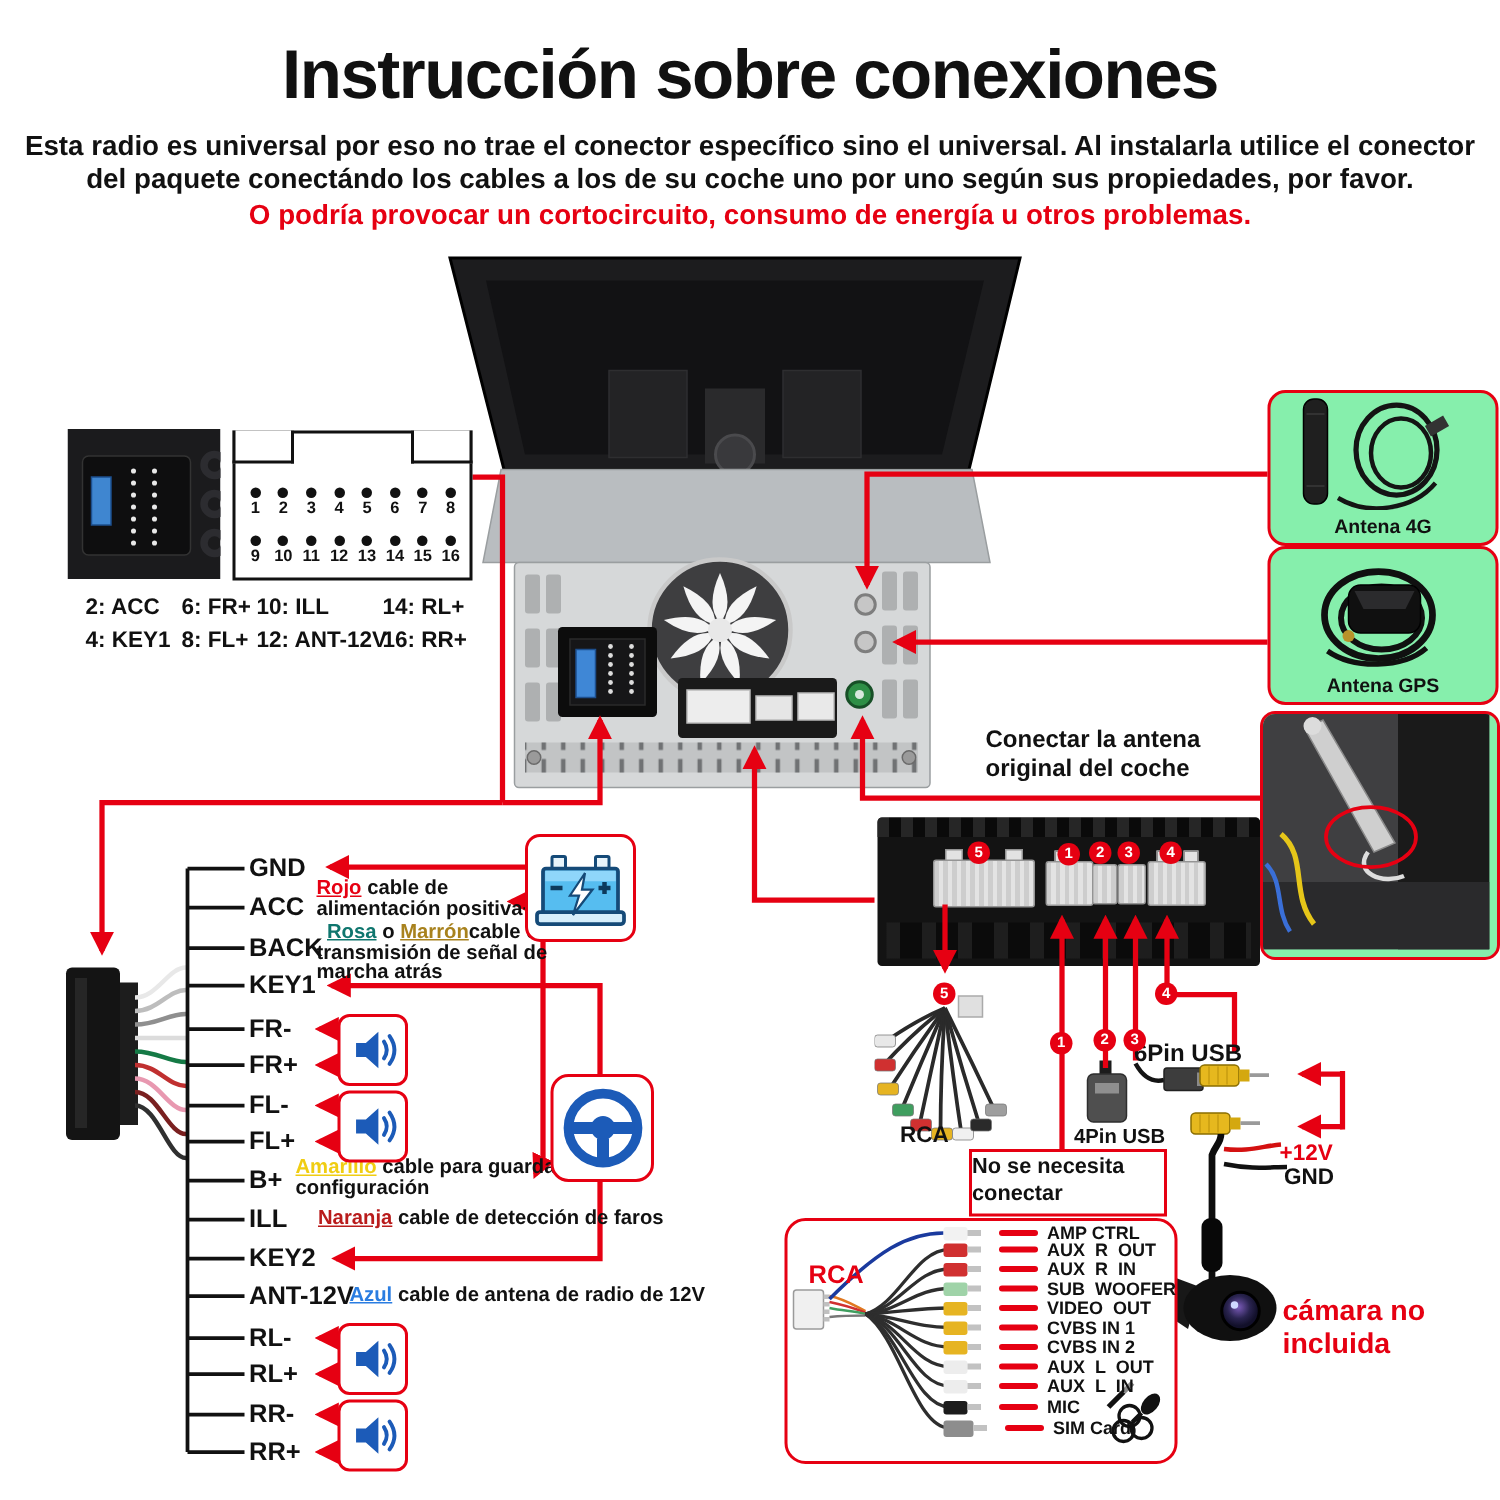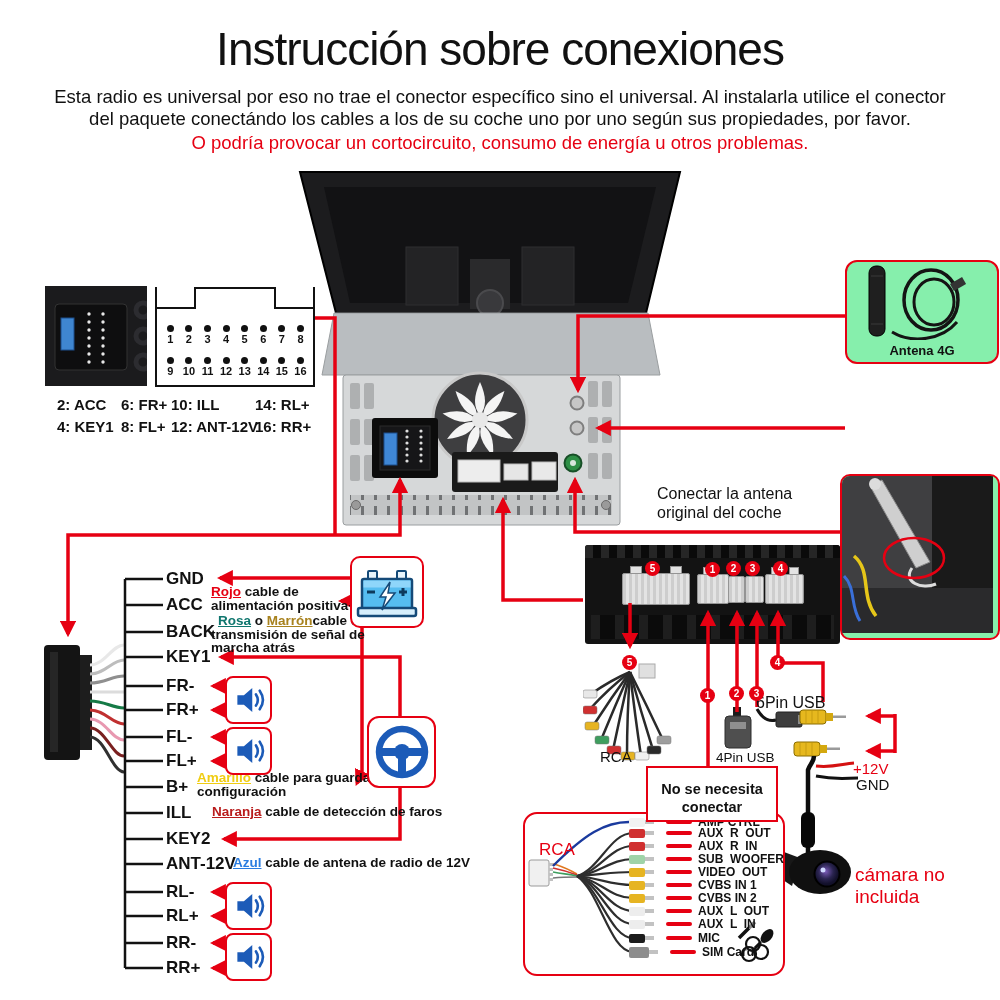--- a/index.html
+++ b/index.html
@@ -6,7 +6,7 @@
   .page{position:relative;width:1000px;height:1000px;background:#fff;overflow:hidden;
         font-family:"Liberation Sans",sans-serif;color:#111}
   .abs{position:absolute}
-  .b{font-weight:400}
+  .b{font-weight:700}
   .red{color:#e60012}
   .ctr{text-align:center}
   svg{display:block}

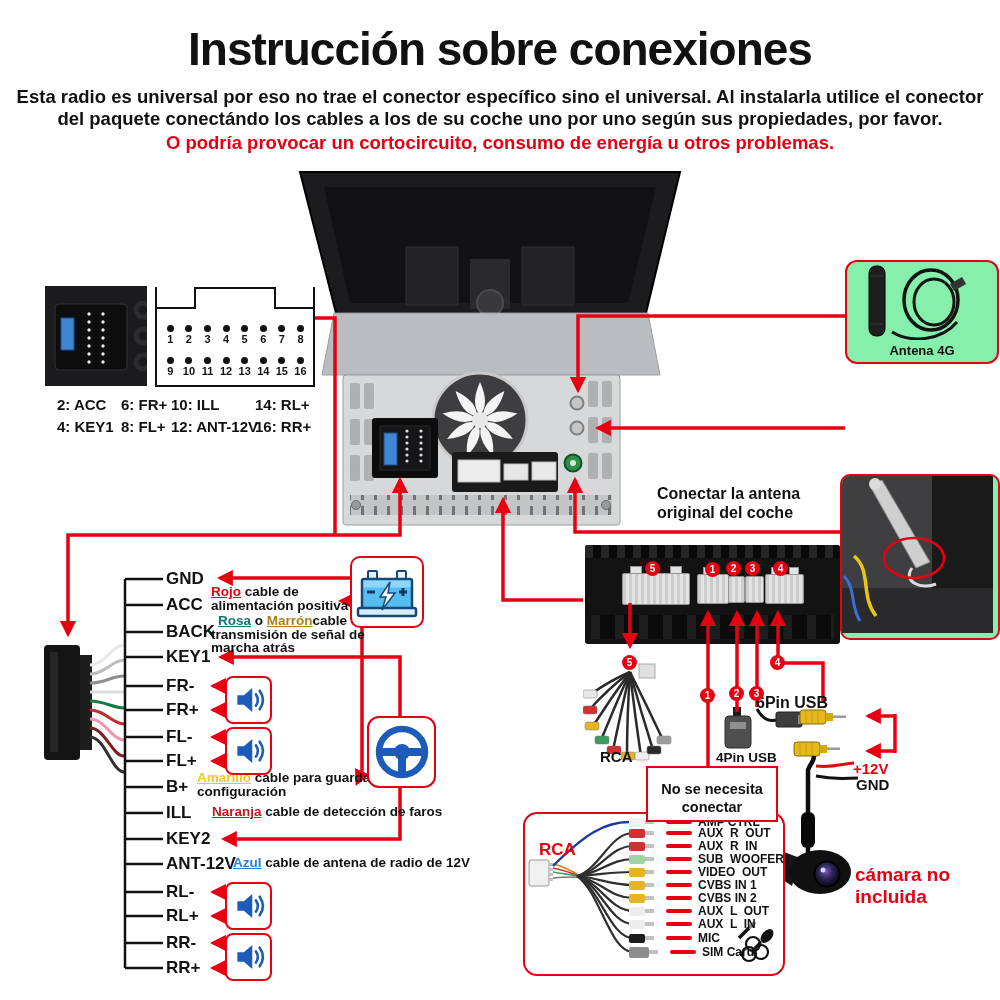--- a/index.html
+++ b/index.html
@@ -277,6 +277,17 @@
     <div class="antlabel">Antena 4G</div>
   </div>
 
+  <div class="antbox" style="left:845px;top:364px;width:150px;height:102px">
+    <svg width="150" height="80" viewBox="0 0 150 80">
+      <ellipse cx="72" cy="44" rx="36" ry="29" fill="none" stroke="#101010" stroke-width="4.5"></ellipse>
+      <ellipse cx="74" cy="46" rx="27" ry="21" fill="none" stroke="#101010" stroke-width="4"></ellipse>
+      <rect x="52" y="24" width="48" height="32" rx="8" fill="#101010" stroke="#000"></rect>
+      <polygon points="56,28 96,28 90,40 62,40" fill="#2b2b2d"></polygon>
+      <circle cx="52" cy="58" r="4" fill="#b8922a"></circle>
+      <path d="M38,68 C 55,80 88,80 104,66" fill="none" stroke="#101010" stroke-width="3.5"></path>
+    </svg>
+    <div class="antlabel">Antena GPS</div>
+  </div>
 
   <div class="antbox" style="left:840px;top:474px;width:156px;height:162px;border-radius:10px">
     <svg width="151" height="157" viewBox="0 0 151 157">

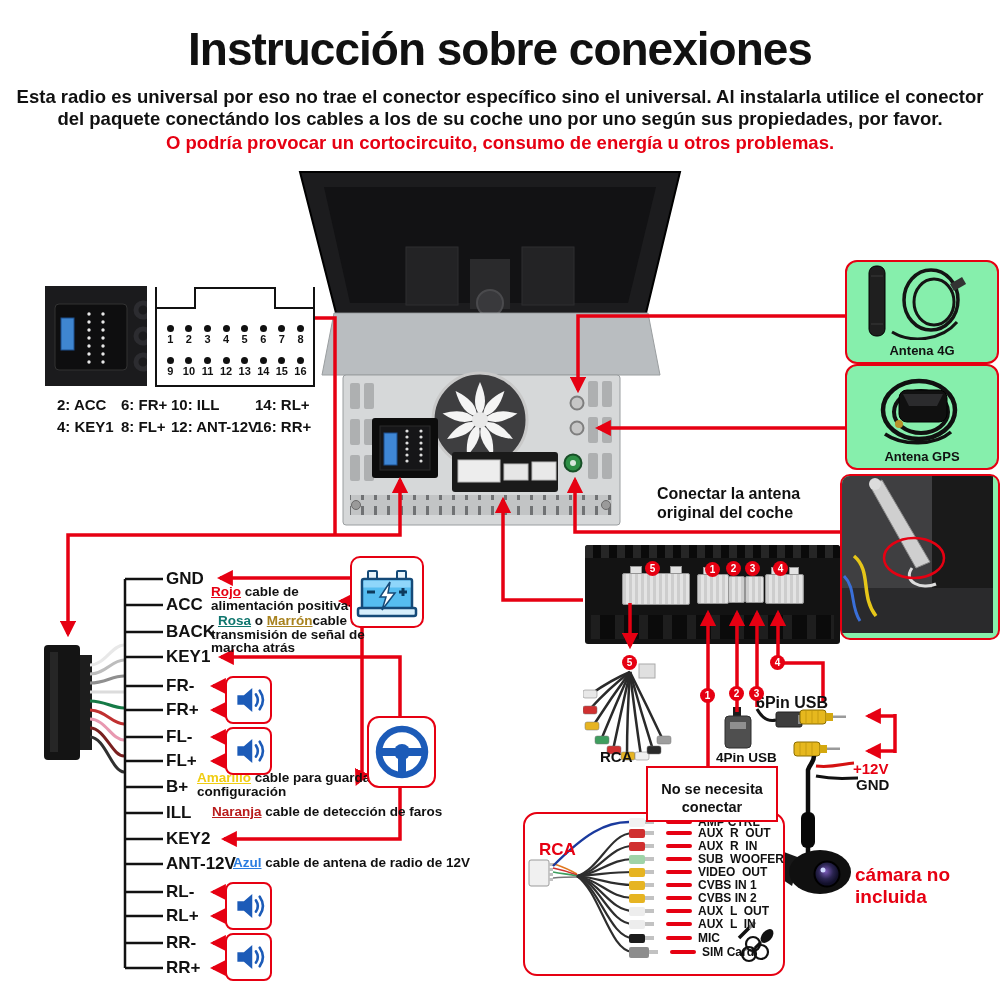--- a/index.html
+++ b/index.html
@@ -42,7 +42,7 @@
   .tab{position:absolute;background:#e3e3e3;border:1px solid #949494}
   
   .nobox{position:absolute;left:646px;top:766px;width:128px;height:40px;border:2.5px solid #e60012;
-         background:#fff;z-index:4;text-align:center;font-size:14.5px;font-weight:700;line-height:18px;padding-top:12px}
+         background:#fff;z-index:4;text-align:left;font-size:14.5px;font-weight:700;line-height:18px;padding-top:1px}
   .antbox{position:absolute;background:#86efac;border:2.5px solid #e60012;border-radius:12px;z-index:3;overflow:hidden}
   .antlabel{position:absolute;left:0;right:0;bottom:4px;text-align:center;font-size:13px;font-weight:700}
   

